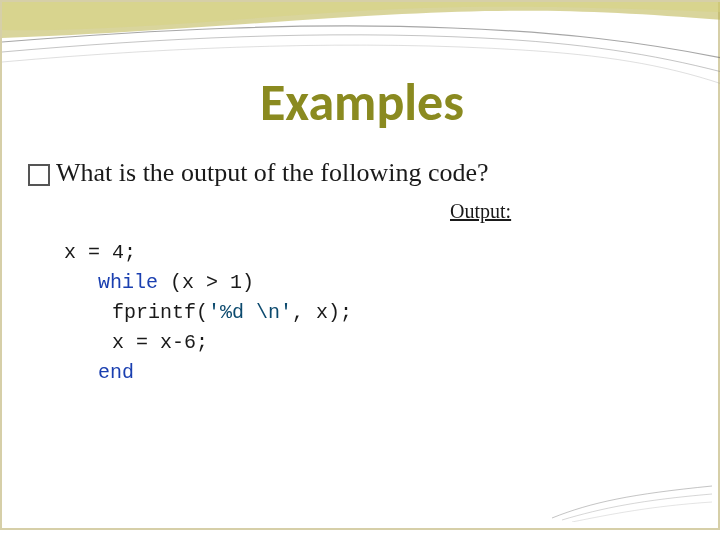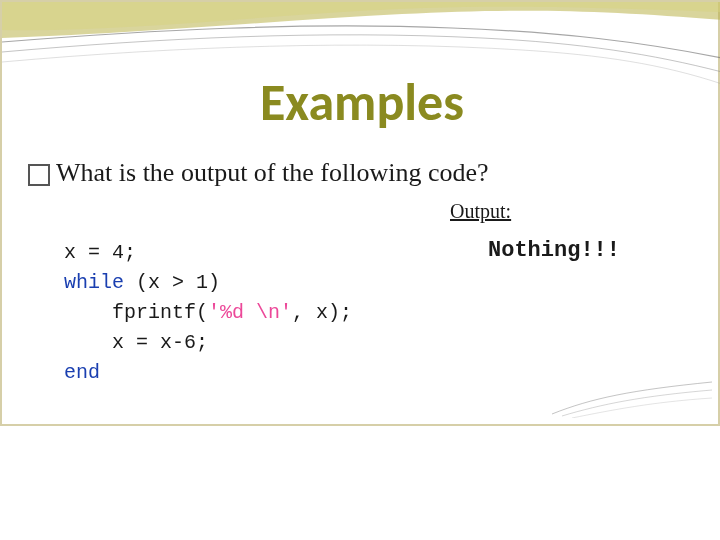--- a/index.html
+++ b/index.html
@@ -14,7 +14,7 @@
   }
   .slide {
     width: 720px;
-    height: 426px;
+    height: 530px;
     position: relative;
     box-sizing: border-box;
     border: 2px solid #d6cfa8;

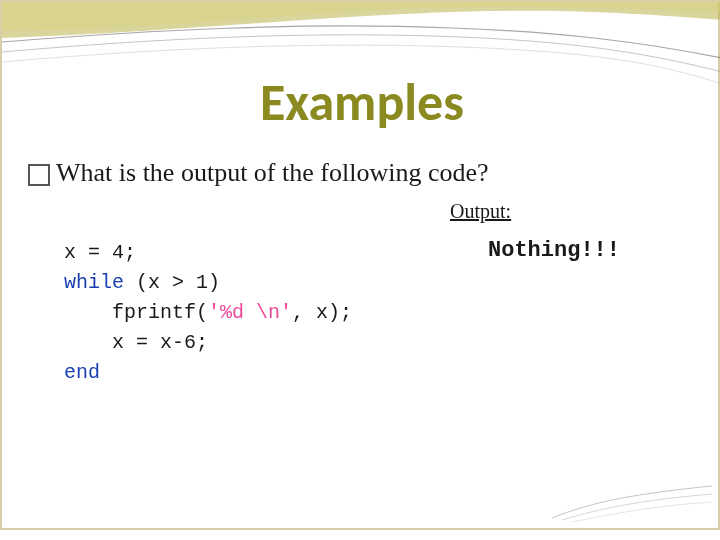--- a/index.html
+++ b/index.html
@@ -119,7 +119,6 @@
   </div>
 
   <div class="output-label">Output:</div>
-  <div class="output-value">Nothing!!!</div>
 
   <div class="code-block"><span>x = 4;</span>
 <span class="code-kw">while</span><span> (x &gt; 1)</span>

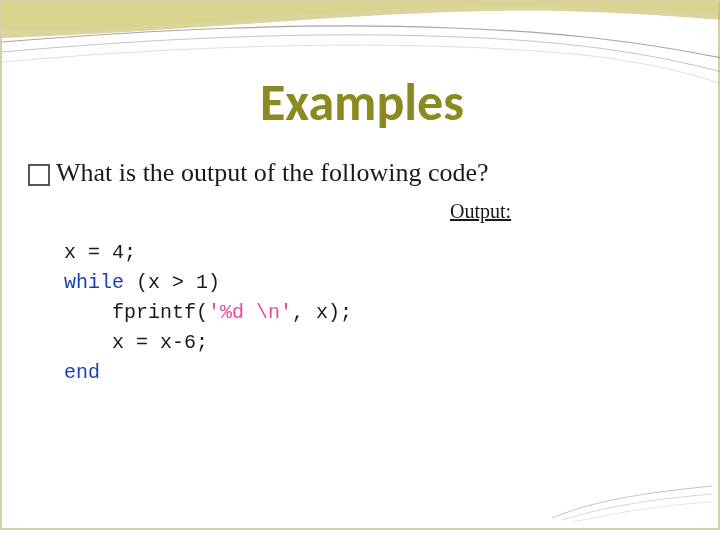--- a/index.html
+++ b/index.html
@@ -87,6 +87,7 @@
   }
   .code-kw {
     color: #1a3fb0;
+    margin-left: 34px;
   }
   .code-str {
     color: #ec4899;

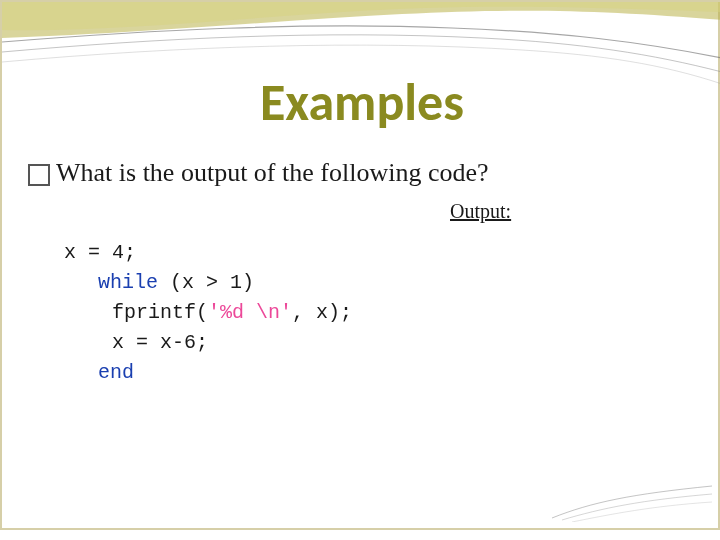--- a/index.html
+++ b/index.html
@@ -90,7 +90,7 @@
     margin-left: 34px;
   }
   .code-str {
-    color: #ec4899;
+    color: #0c4a6e;
   }
   .bottom-decor {
     position: absolute;

